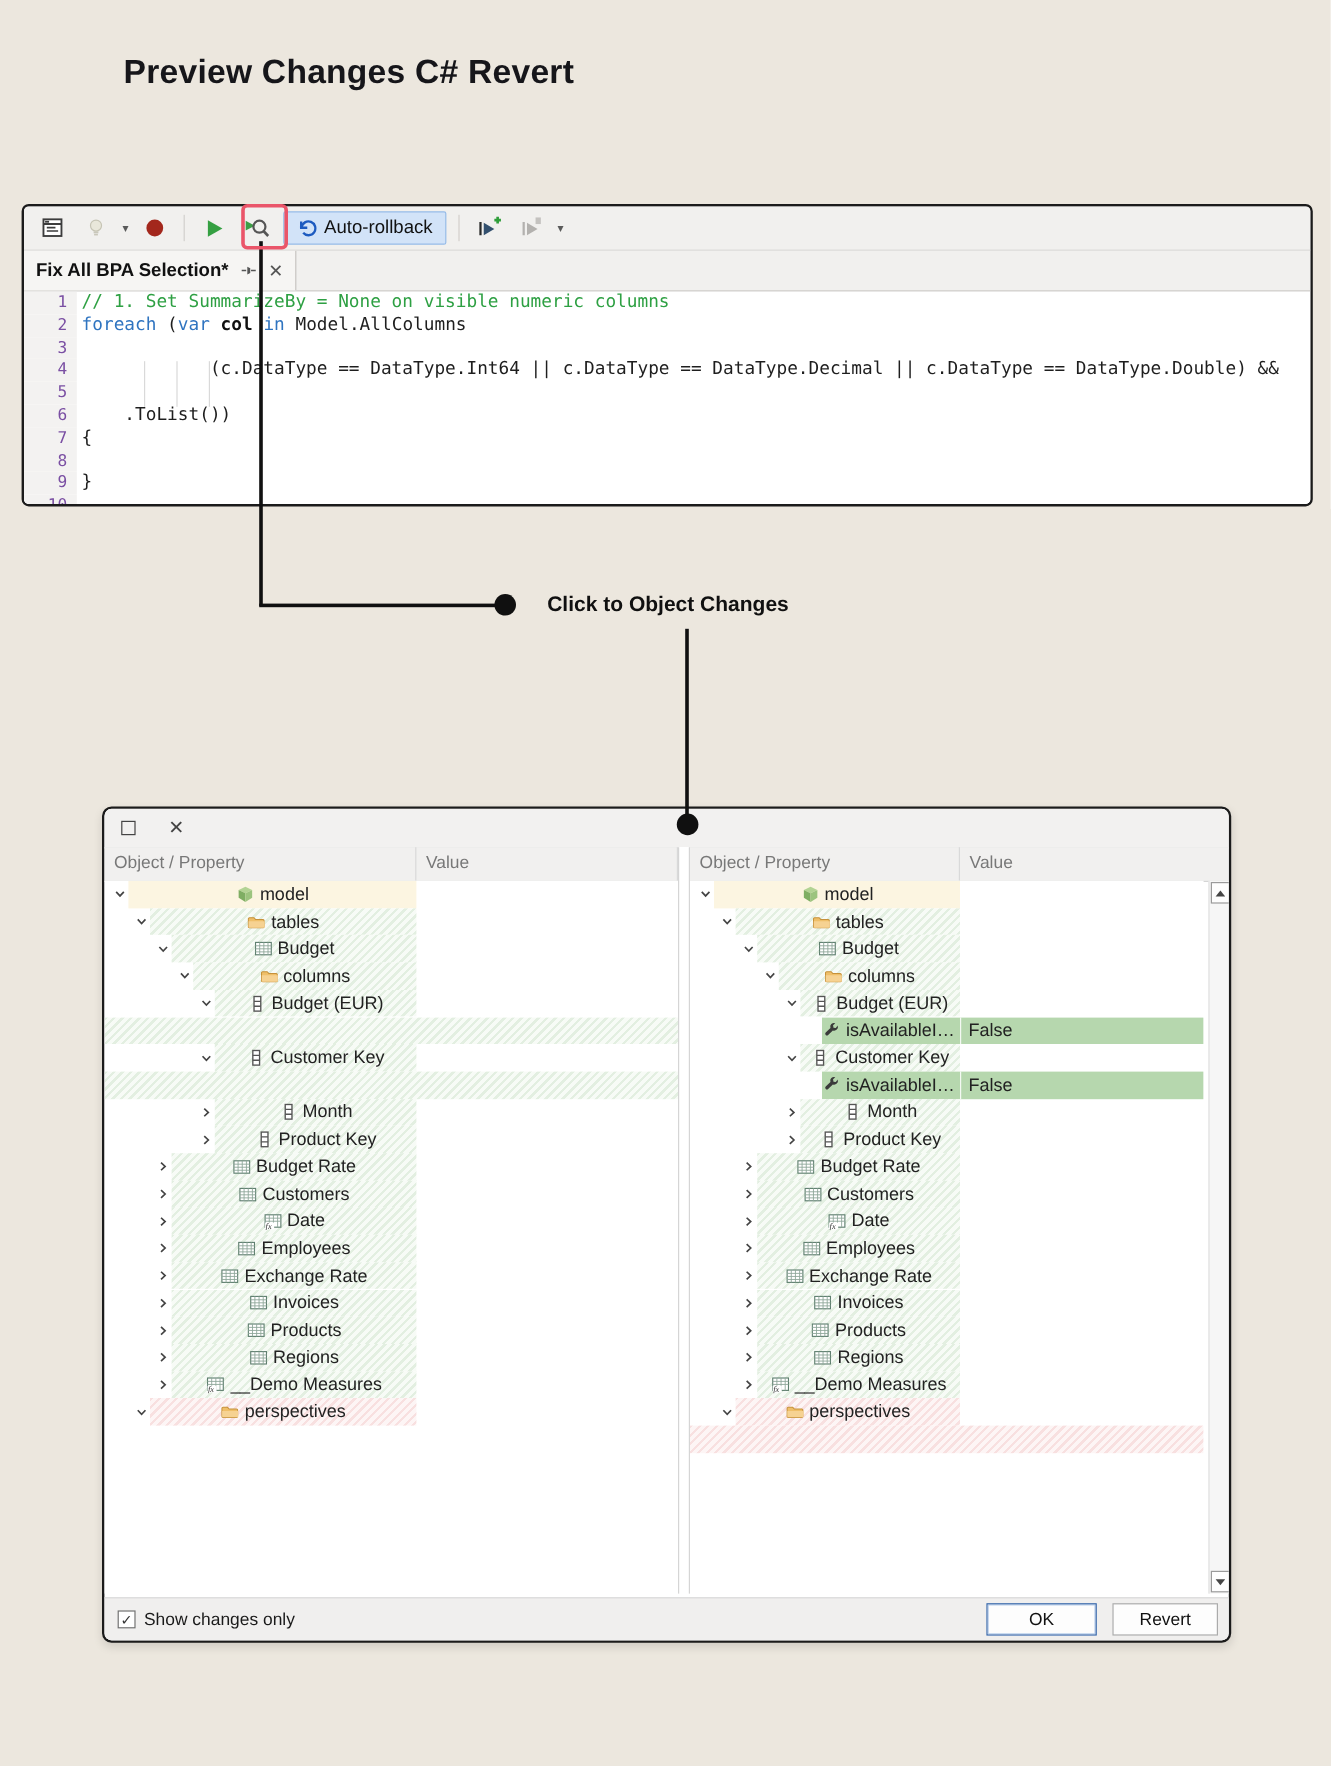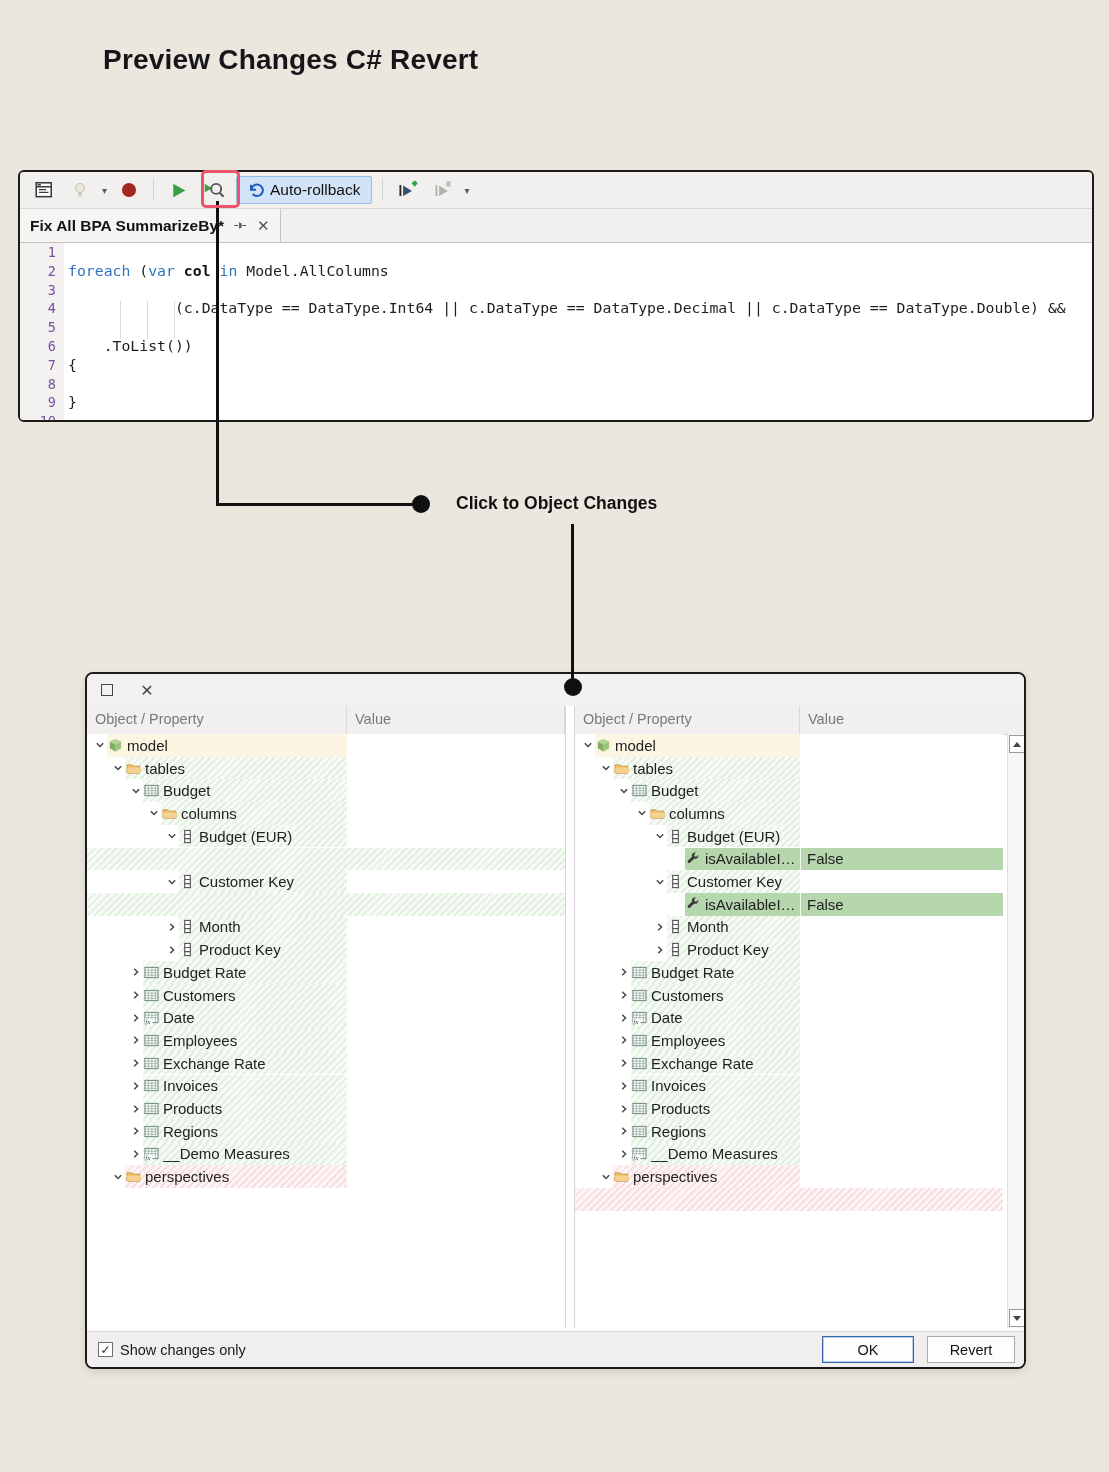--- a/index.html
+++ b/index.html
@@ -147,7 +147,7 @@
 
     <div id="tabrow">
       <div id="tab-active">
-        <span id="tab-title">Fix All BPA SummarizeBy*</span>
+        <span id="tab-title">Fix All BPA Selection*</span>
         <span class="tab-ico">
           <svg width="15" height="15" viewBox="0 0 16 16">
               <path d="M1.5 8h4" stroke="#555" stroke-width="1.3"></path>

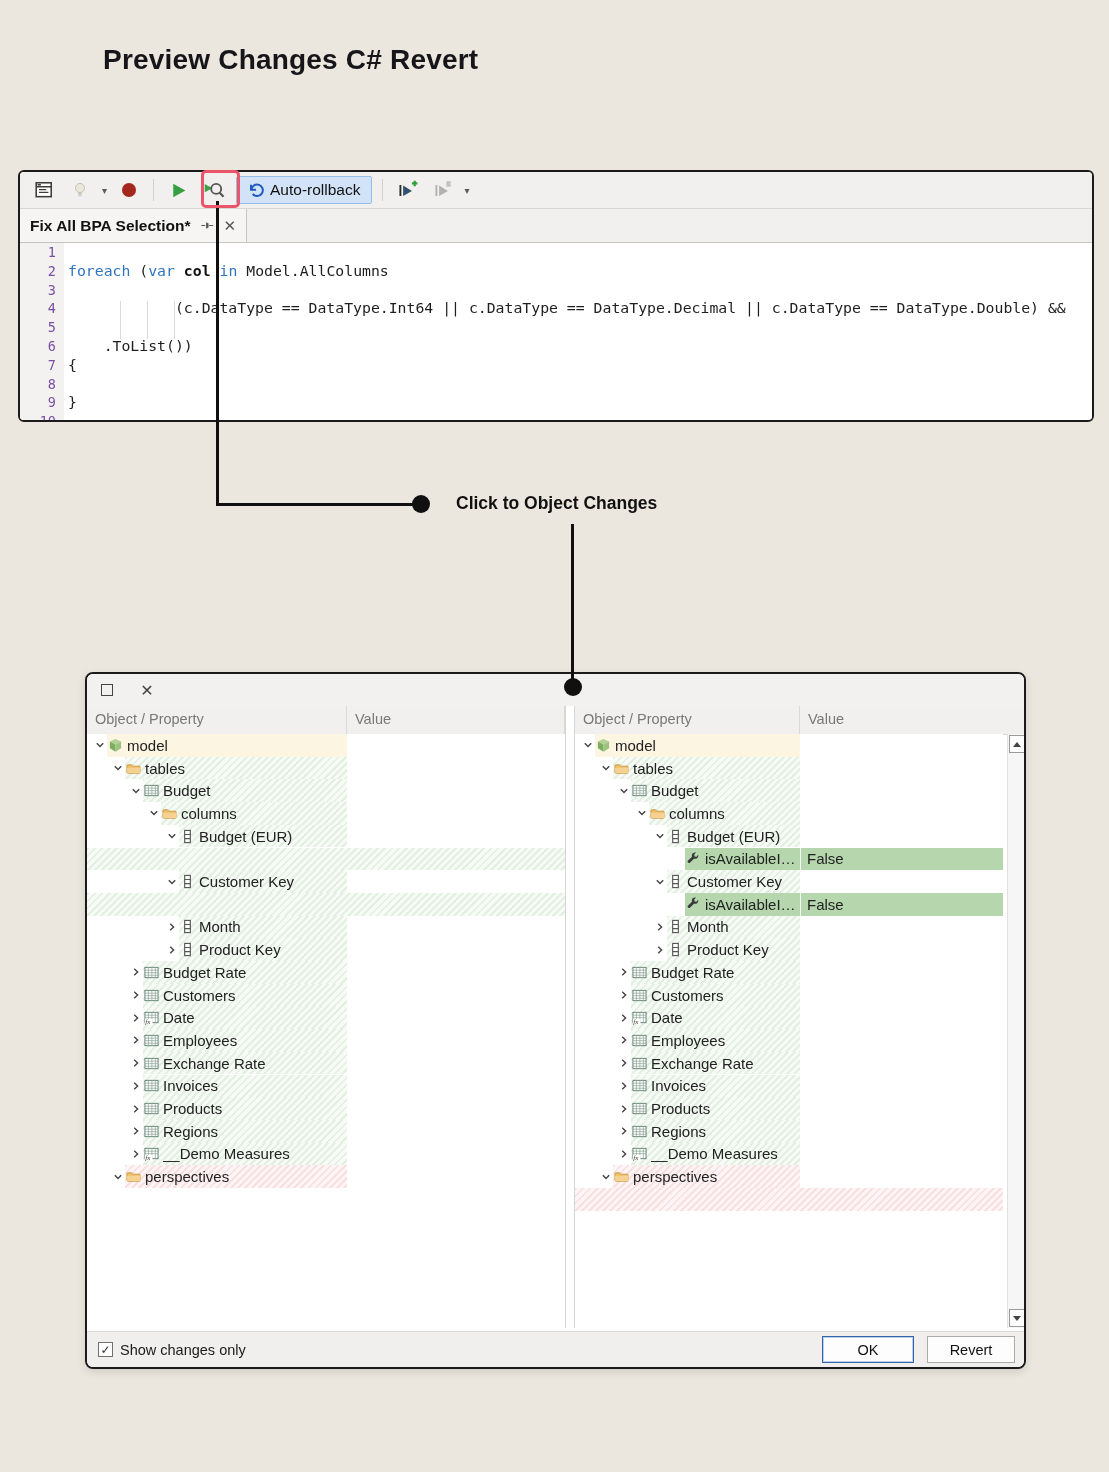--- a/index.html
+++ b/index.html
@@ -161,7 +161,7 @@
 
     <div id="code-area">
       <div id="code-lines">
-          <div class="cline"><span class="gut">1</span></div>
+          <div class="cline"><span class="gut">1</span><span class="ctext"><span class="tok-c">// 1. Set SummarizeBy = None on visible numeric columns</span></span></div>
           <div class="cline"><span class="gut">2</span><span class="ctext"><span class="tok-k">foreach</span><span> (</span><span class="tok-k">var</span><span> </span><span class="tok-b">col</span><span> </span><span class="tok-k">in</span><span> Model.AllColumns</span></span></div>
           <div class="cline"><span class="gut">3</span></div>
           <div class="cline"><span class="gut">4</span><span class="ctext"><span>            (c.DataType == DataType.Int64 || c.DataType == DataType.Decimal || c.DataType == DataType.Double) &amp;&amp;</span></span></div>

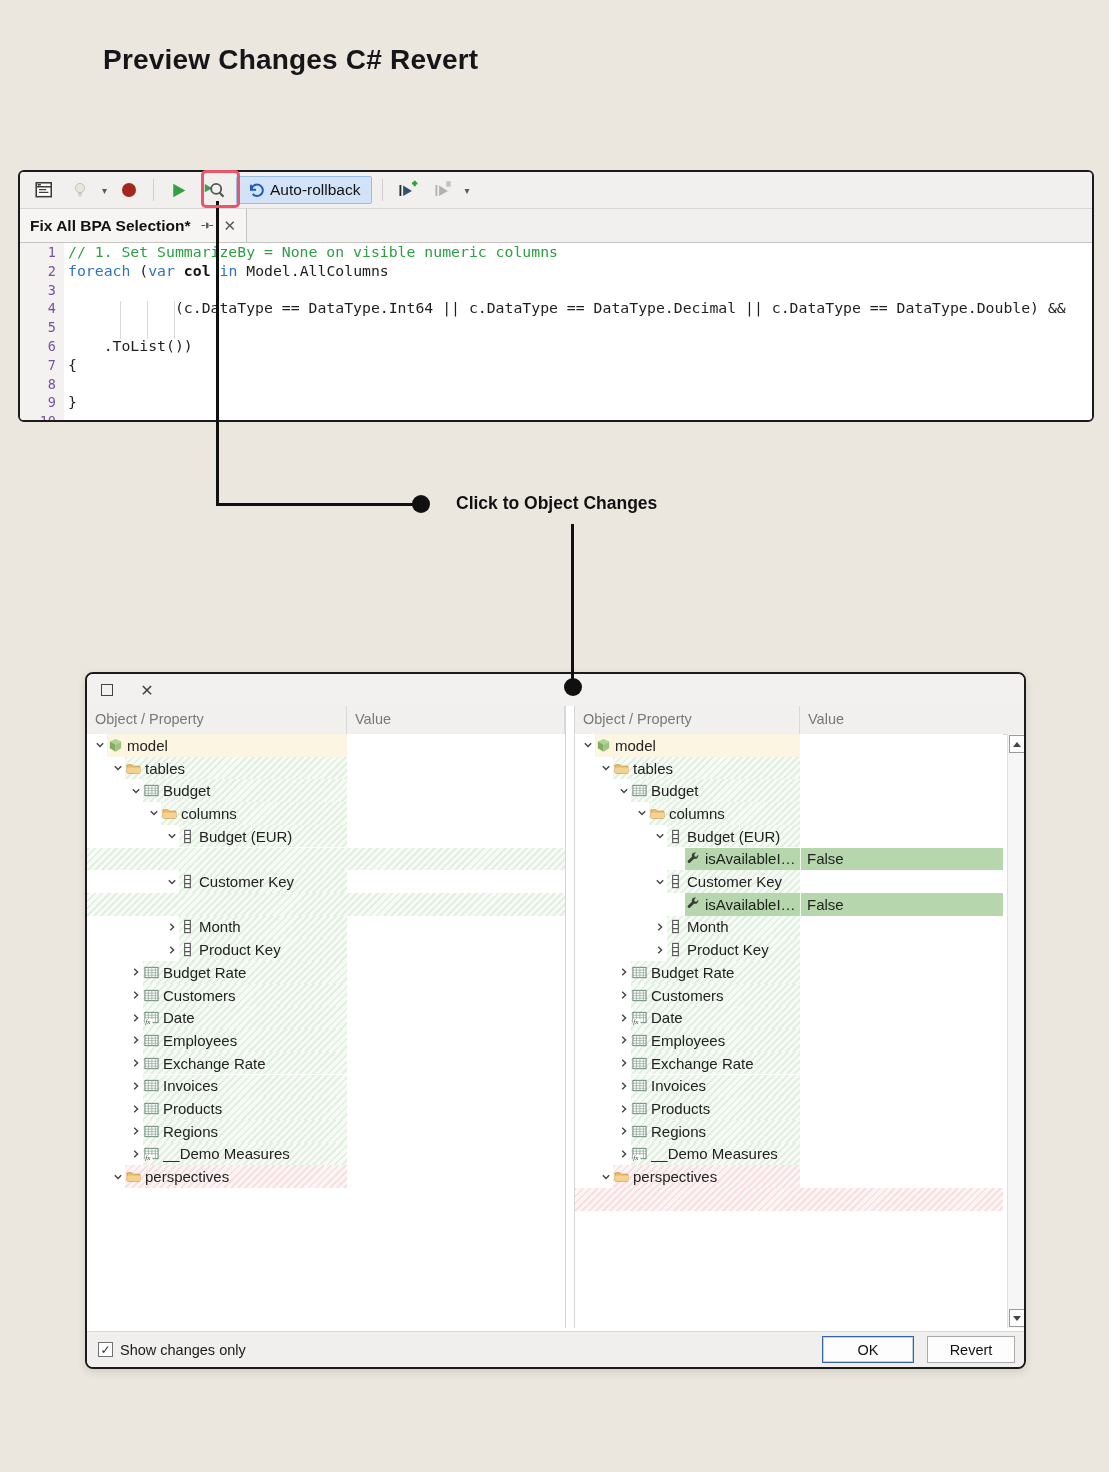--- a/index.html
+++ b/index.html
@@ -50,7 +50,7 @@
   .cell{box-sizing:border-box;display:flex;align-items:center;height:22.7px;}
   .indent{flex:0 0 auto;height:100%;}
   .expander{flex:0 0 14px;display:flex;align-items:center;justify-content:center;height:100%;}
-  .hl{flex:1 1 auto;display:flex;align-items:center;gap:4px;height:100%;min-width:0;}
+  .hl{flex:1 1 auto;display:flex;align-items:center;gap:4px;height:100%;min-width:0;justify-content:center;}
   .ticon{flex:0 0 16px;display:flex;align-items:center;justify-content:center;}
   .tlabel{font-size:15px;color:#222;white-space:nowrap;overflow:hidden;text-overflow:ellipsis;}
   .vlabel{font-size:15px;color:#222;padding-left:6px;}

